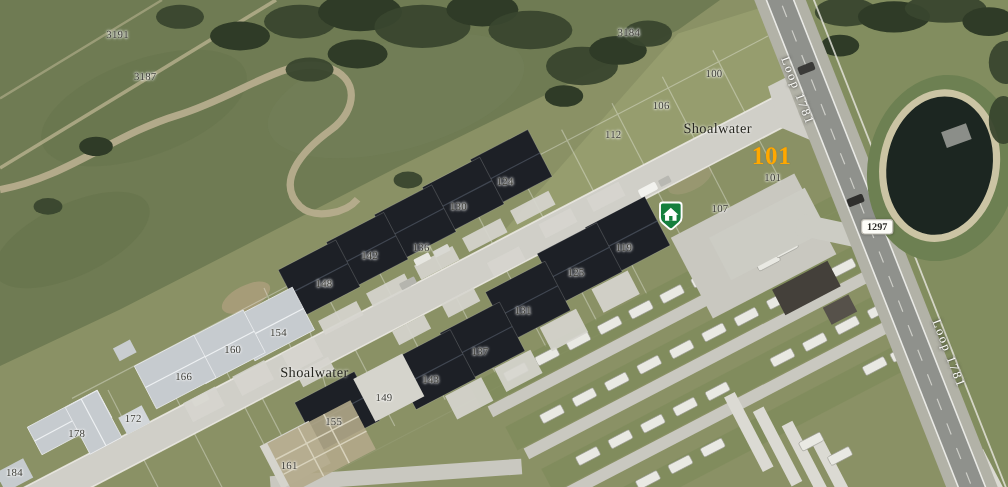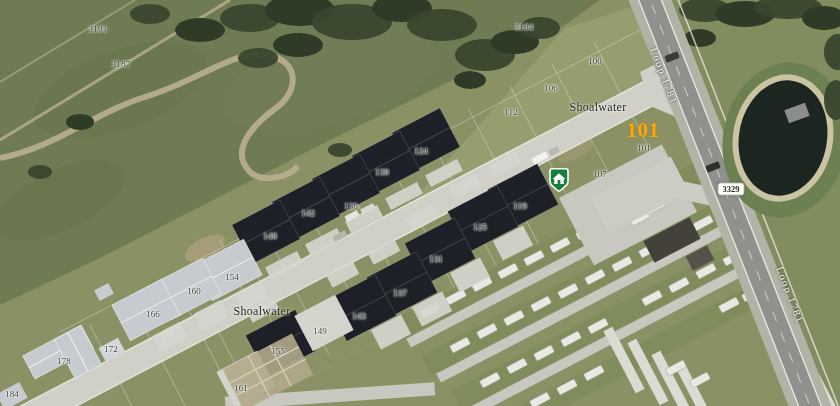--- a/index.html
+++ b/index.html
@@ -339,7 +339,7 @@
 
     <div class="list-wrap">
       
-    <span class="shield" style="left: 731px; top: 189px;">3329</span></div>
+    <span class="shield" style="left: 731px; top: 189px;">1297</span></div>
 
     <span class="lot101" style="left:643px;top:130px;">101</span>
 

